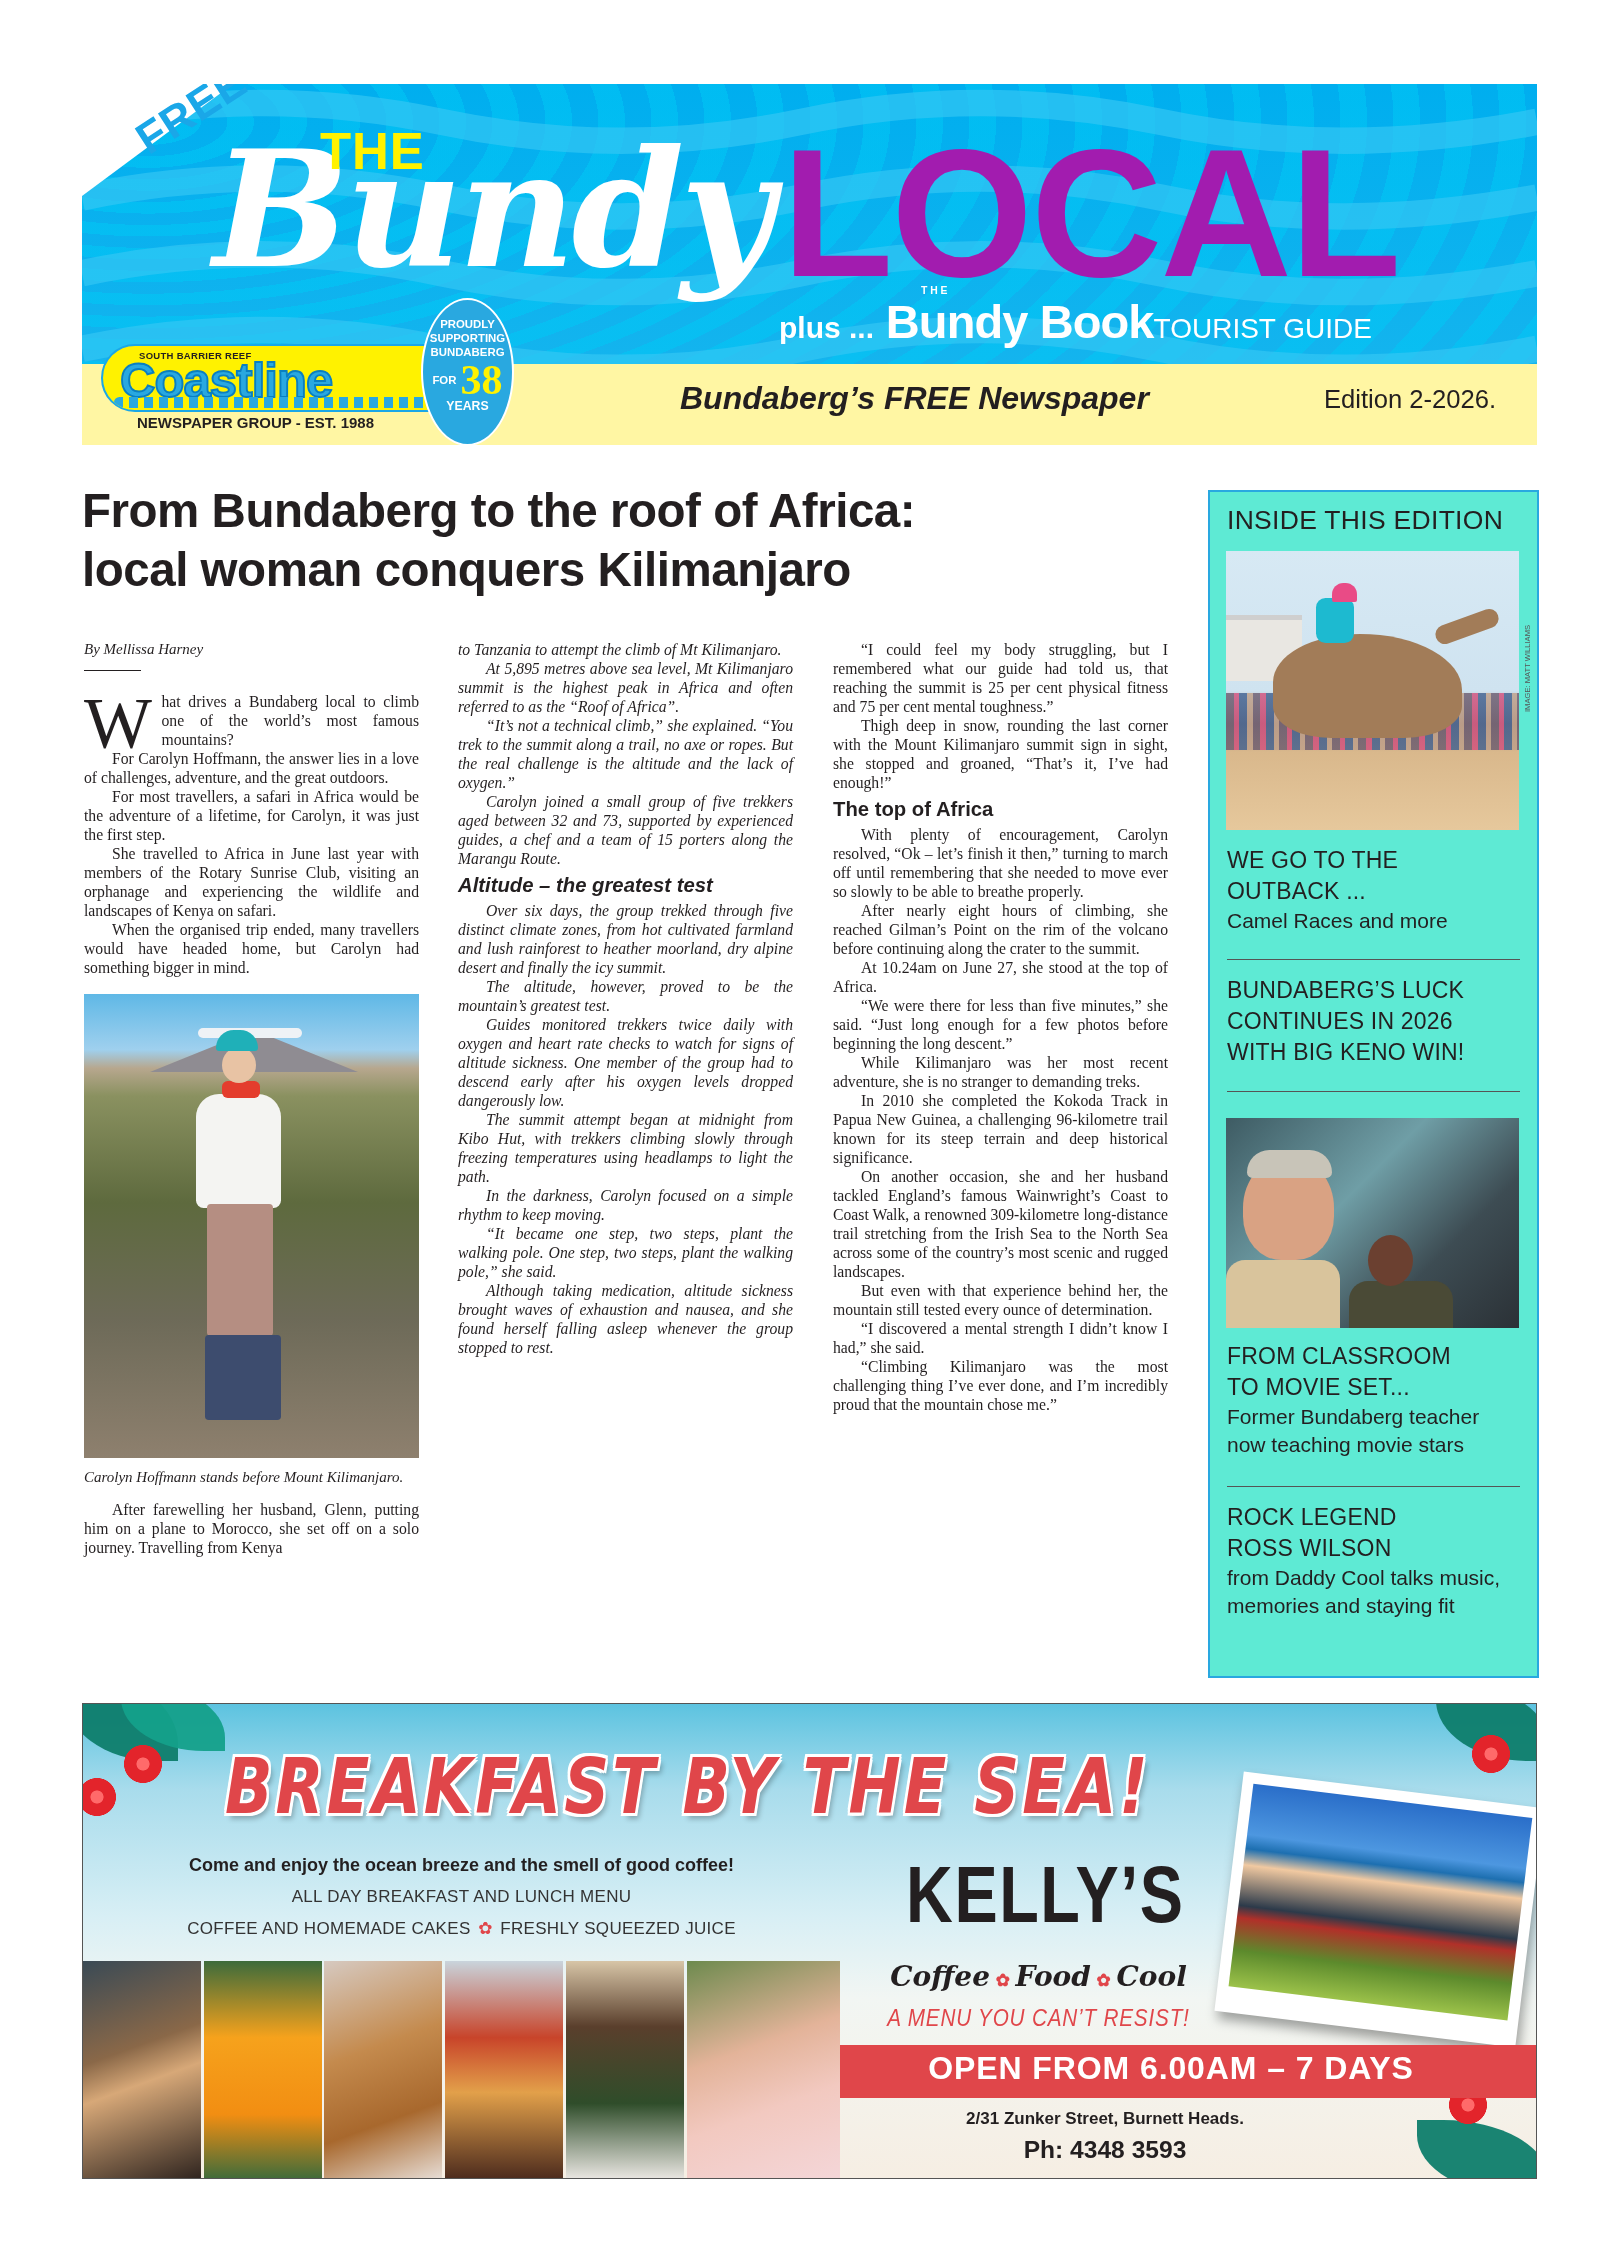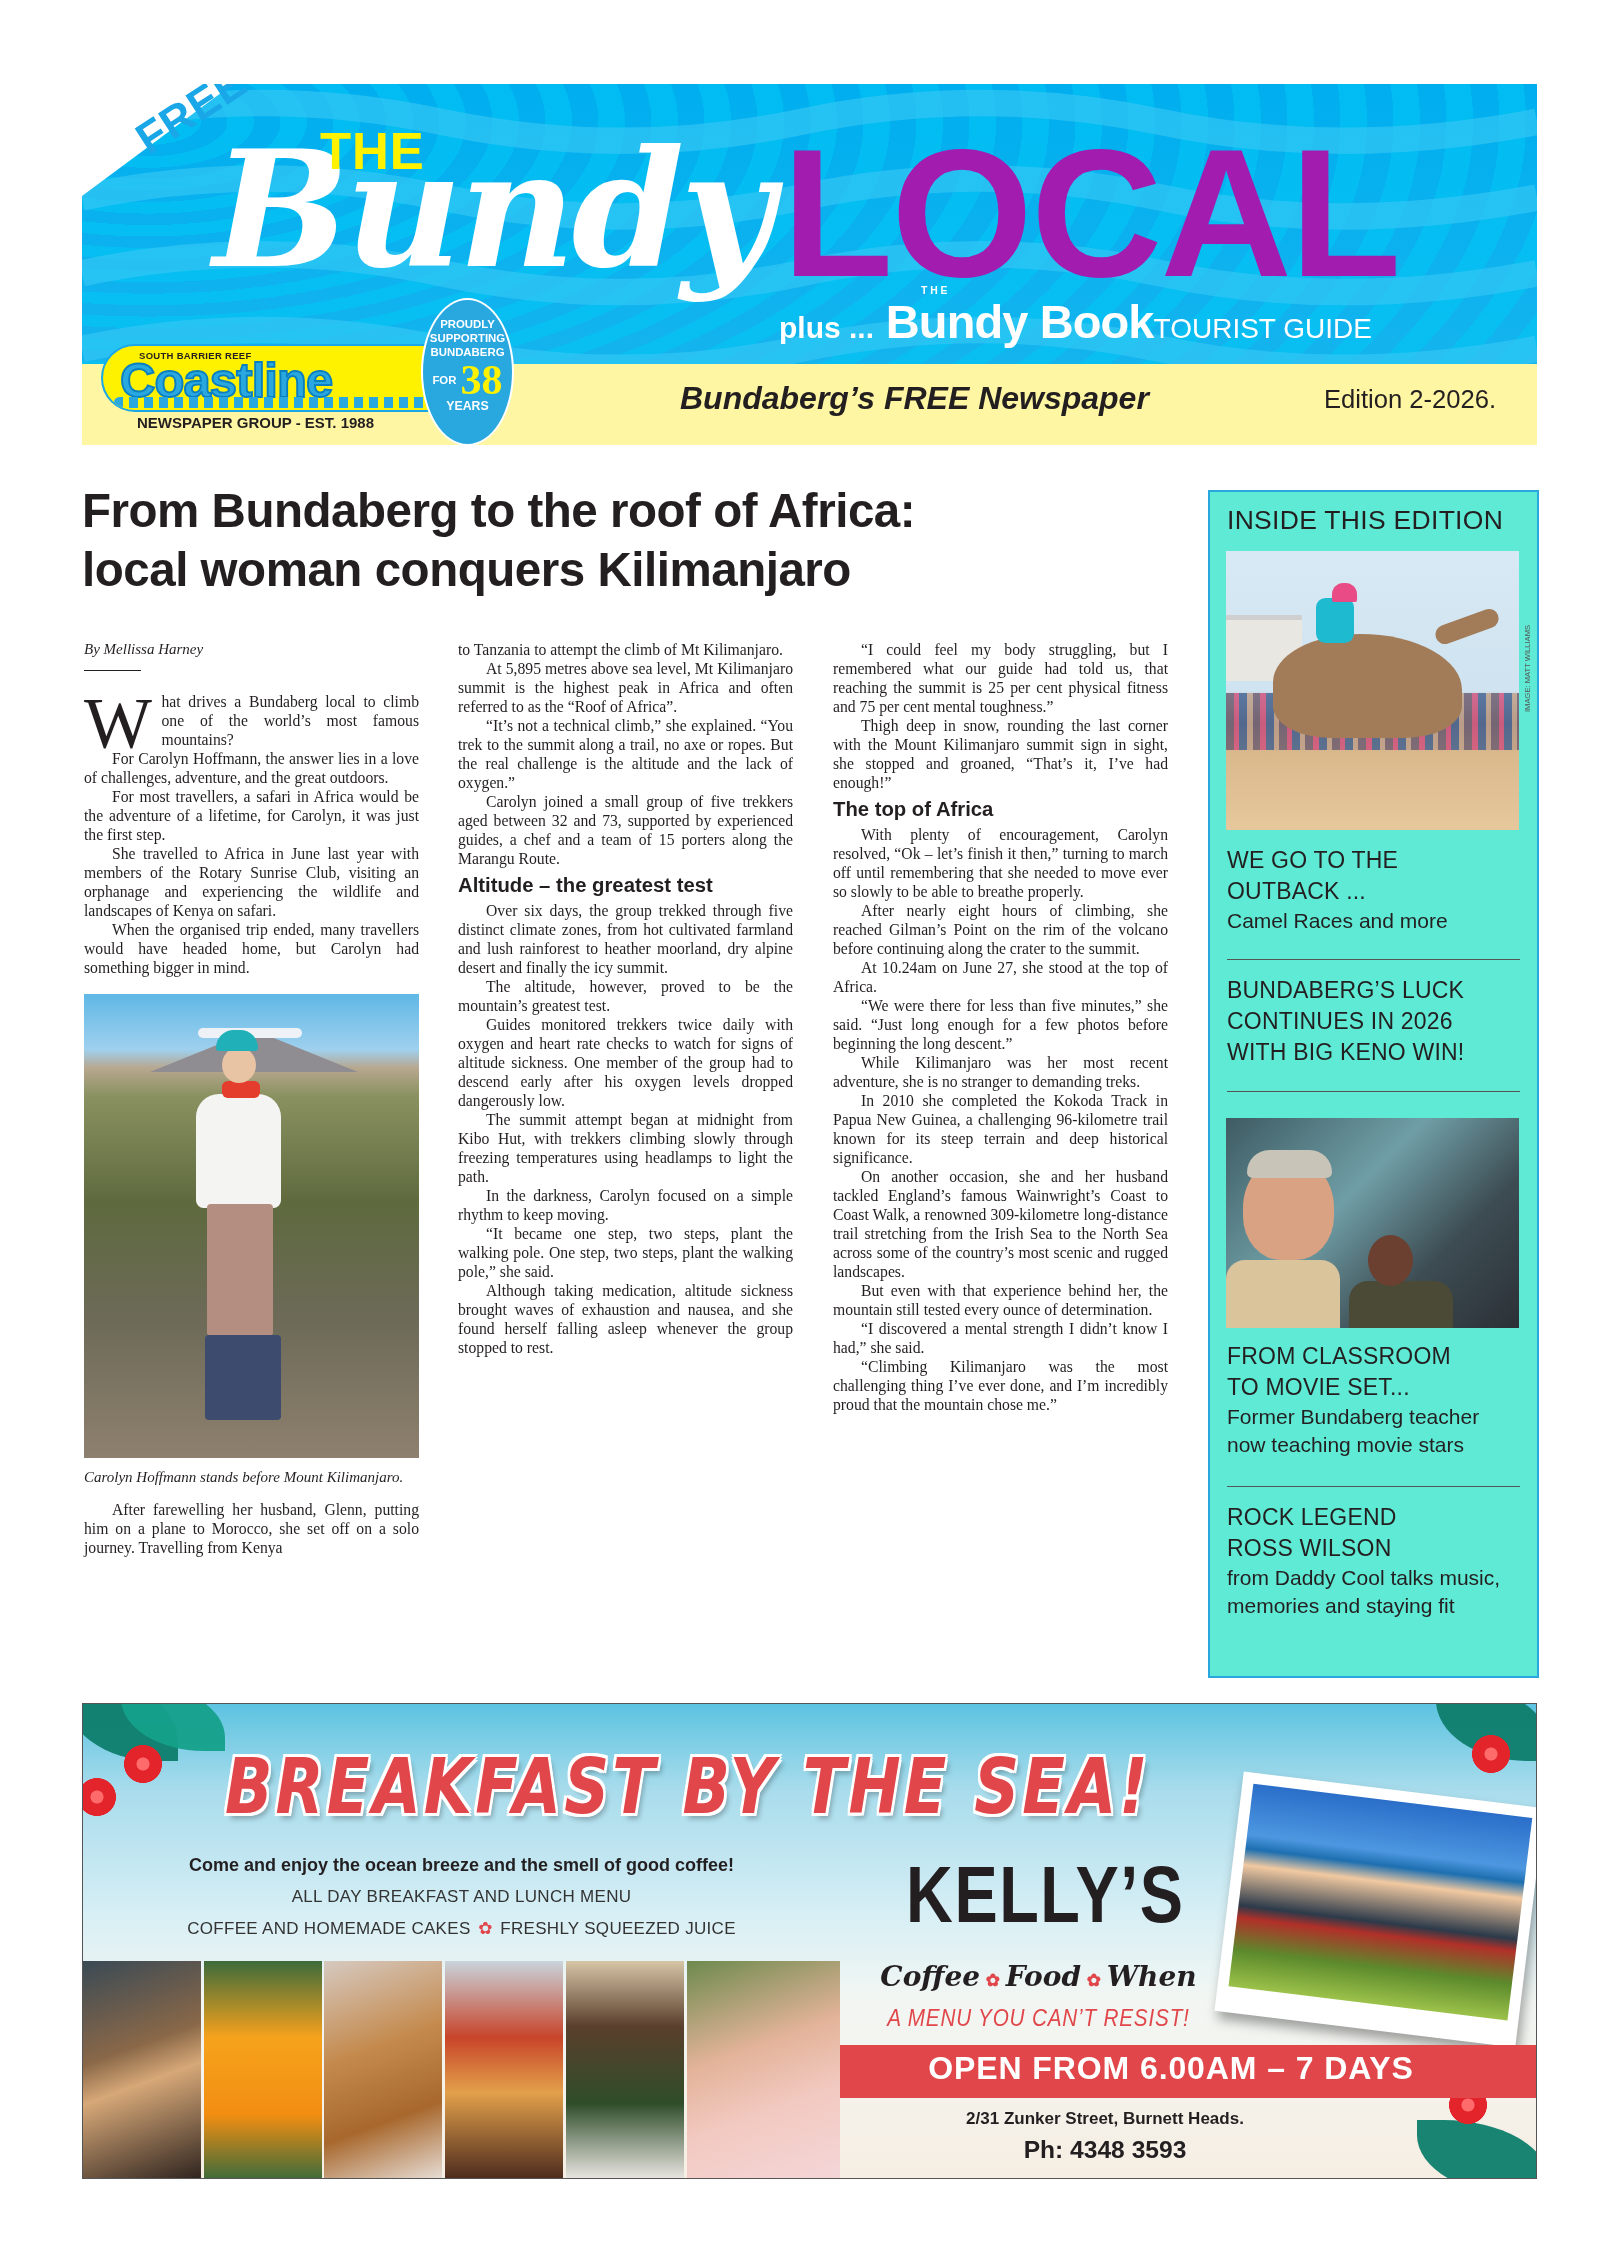--- a/index.html
+++ b/index.html
@@ -69,7 +69,7 @@
   
   .col { position: absolute; top: 640px; width: 335px; font-size: 15.7px; line-height: 19px; text-align: justify; hyphens: auto; }
   .col1 { left: 84px; }
-  .col2 { left: 458px; }
+  .col2 { left: 458px; font-style: italic; }
   .col3 { left: 833px; }
   .col p { text-indent: 28px; }
   .col p.noindent { text-indent: 0; }

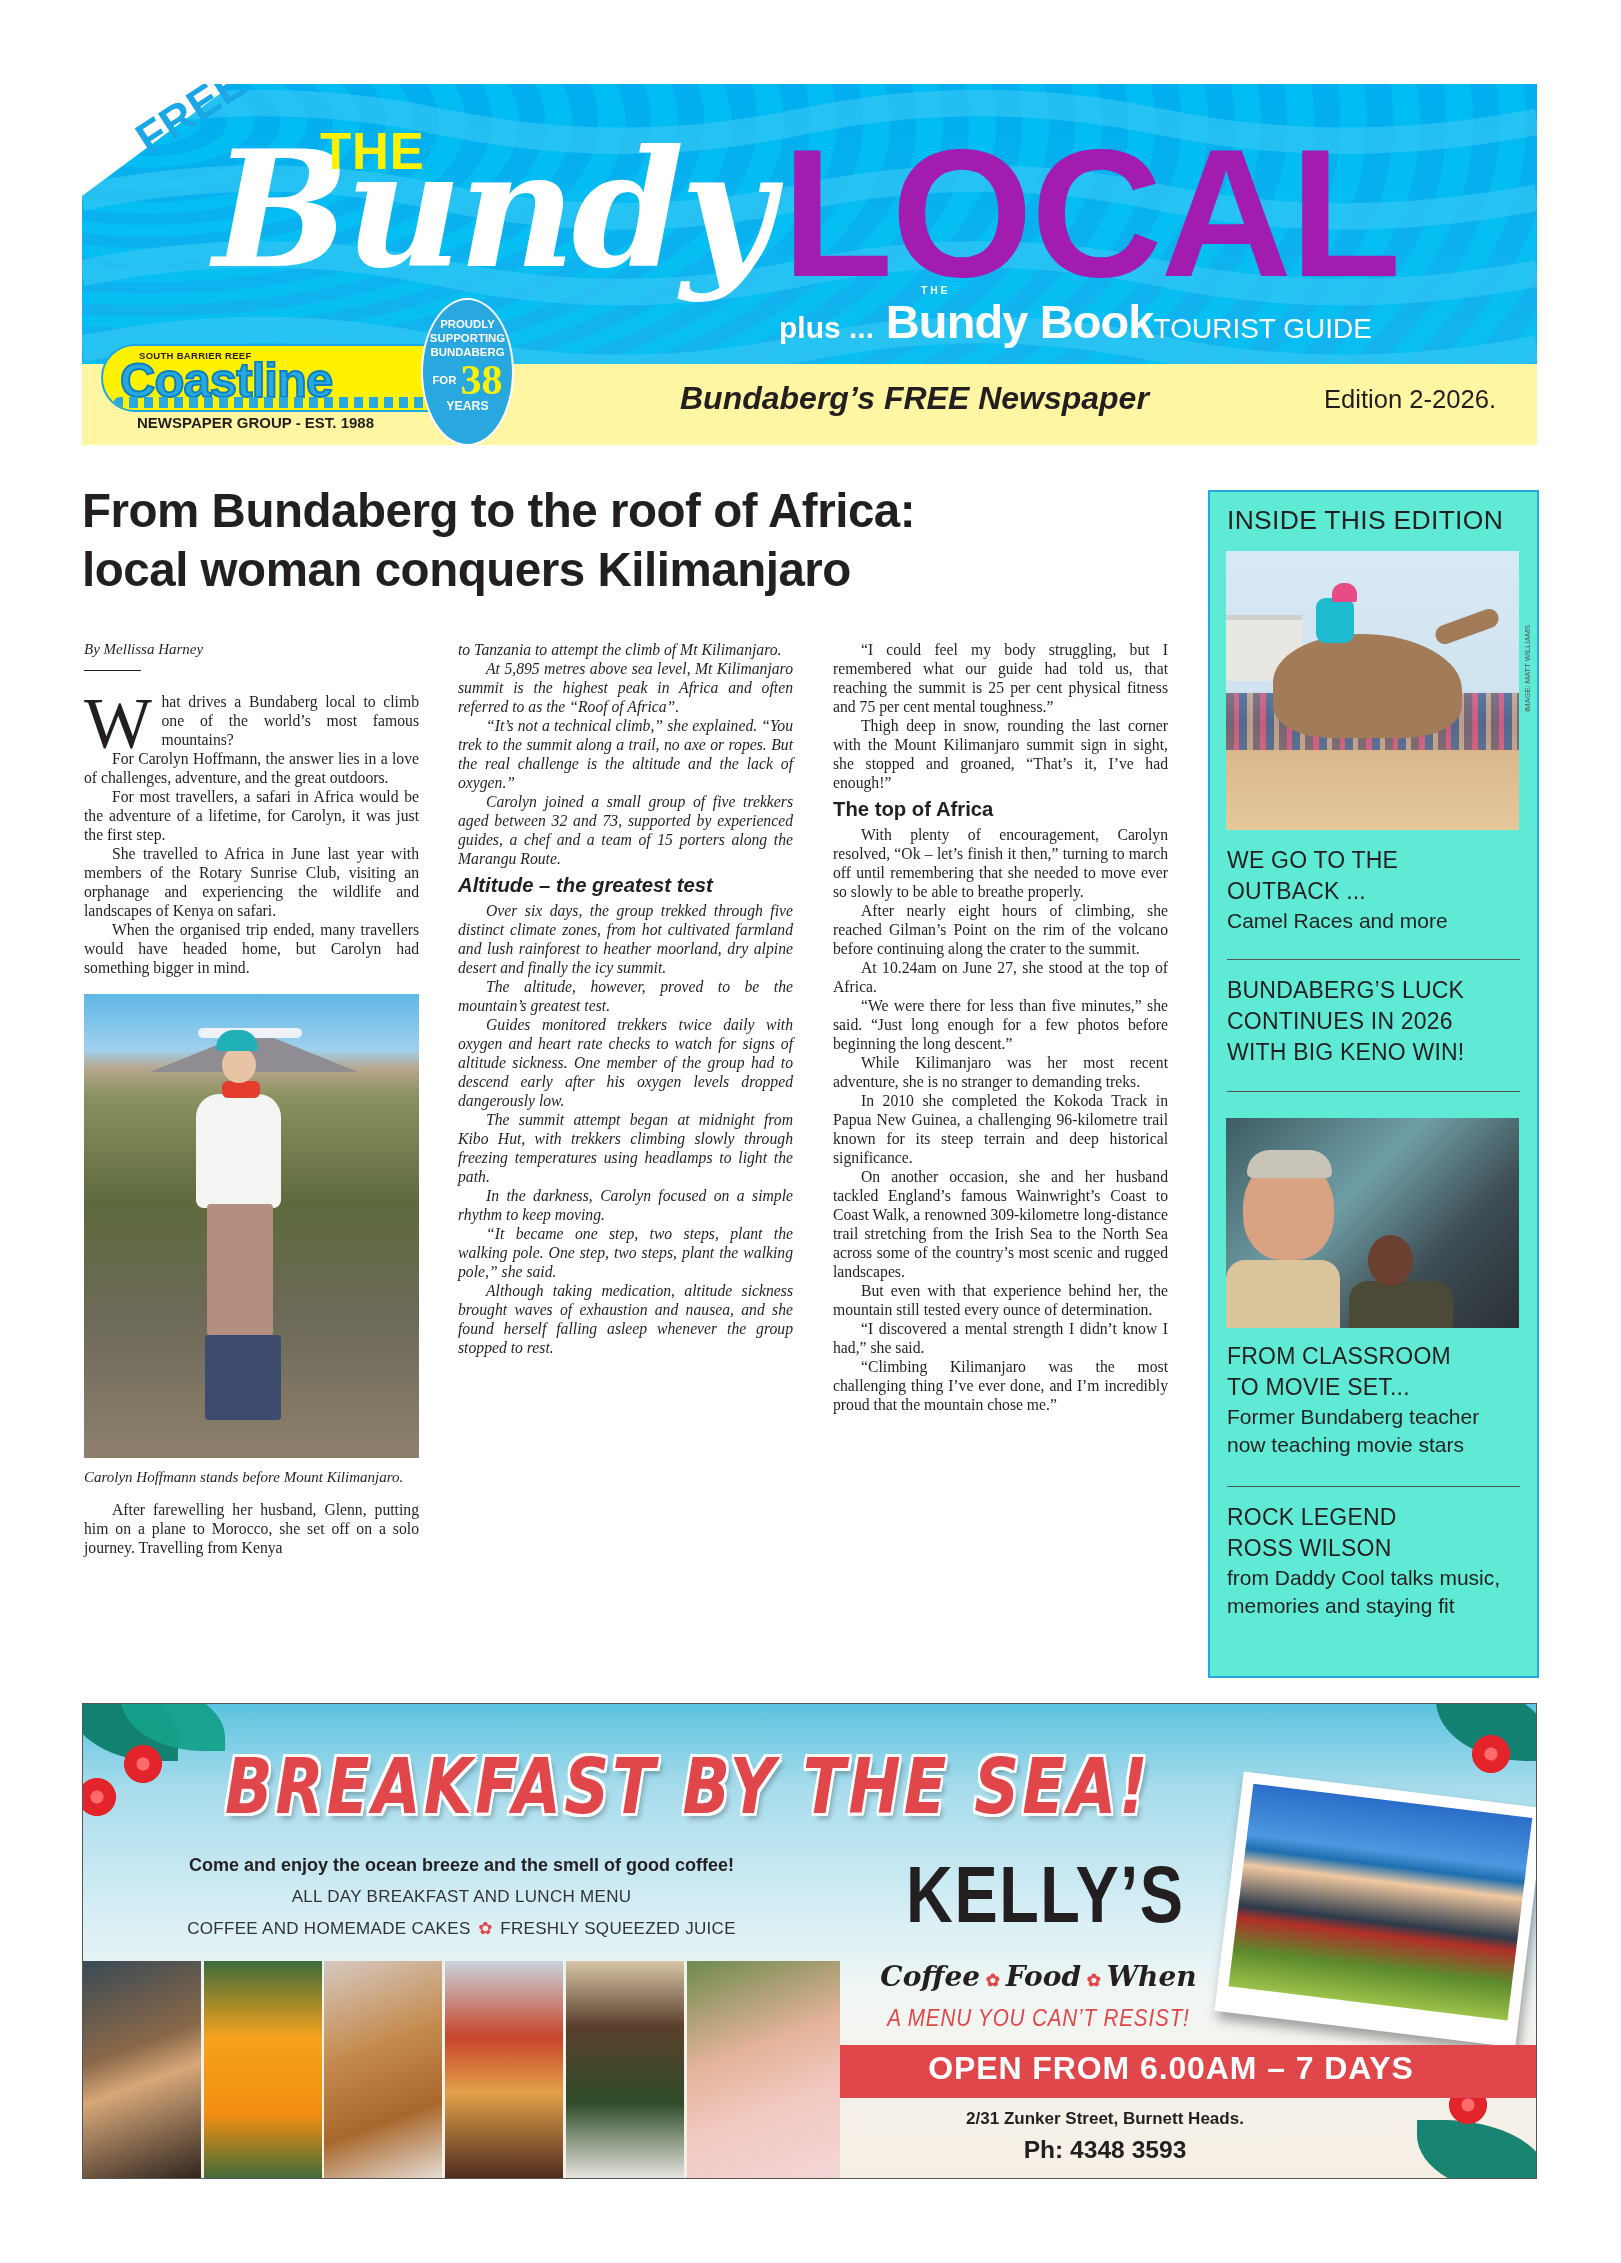--- a/index.html
+++ b/index.html
@@ -359,7 +359,7 @@
 
   <div class="ad-kellys">KELLY’S</div>
   <div class="ad-cfj">
-    <span>Coffee</span><span class="sep">✿</span><span>Food</span><span class="sep">✿</span><span>When</span>
+    <span>Coffee</span><span class="sep">✿</span><span>Food</span><span class="sep">✿</span><span>Cool</span>
   </div>
   <div class="ad-resist">A MENU YOU CAN’T RESIST!</div>
 

